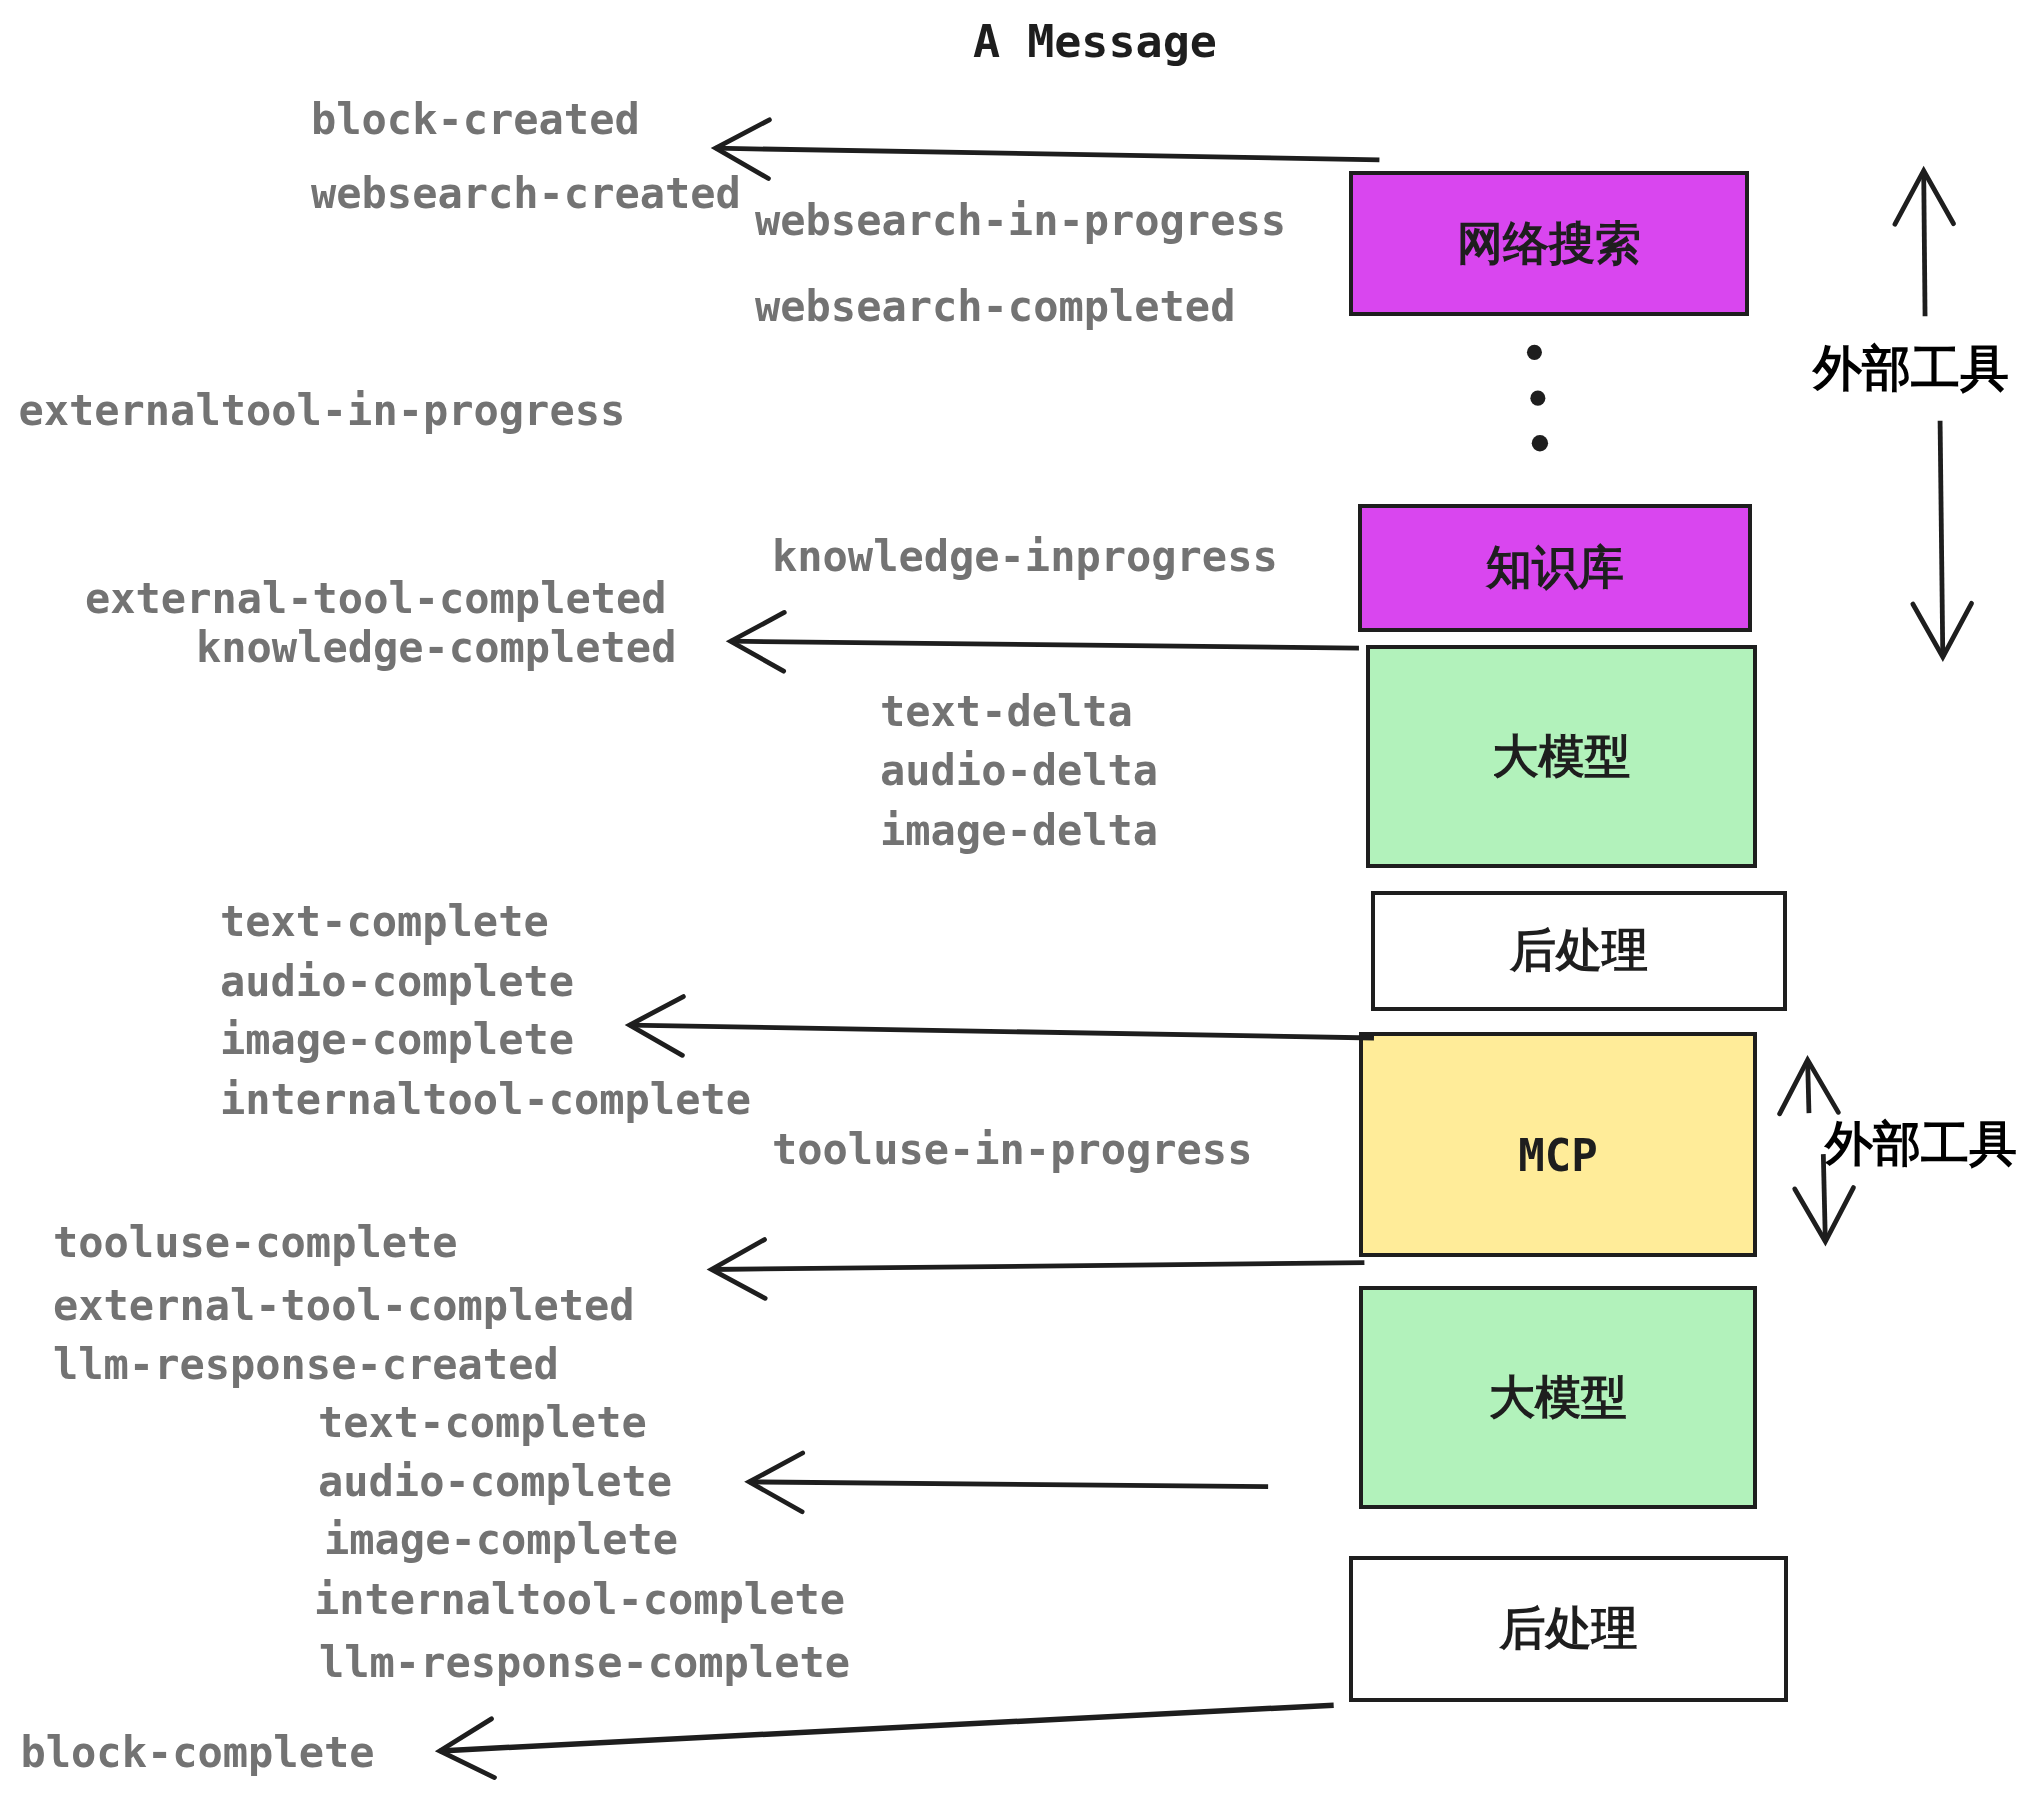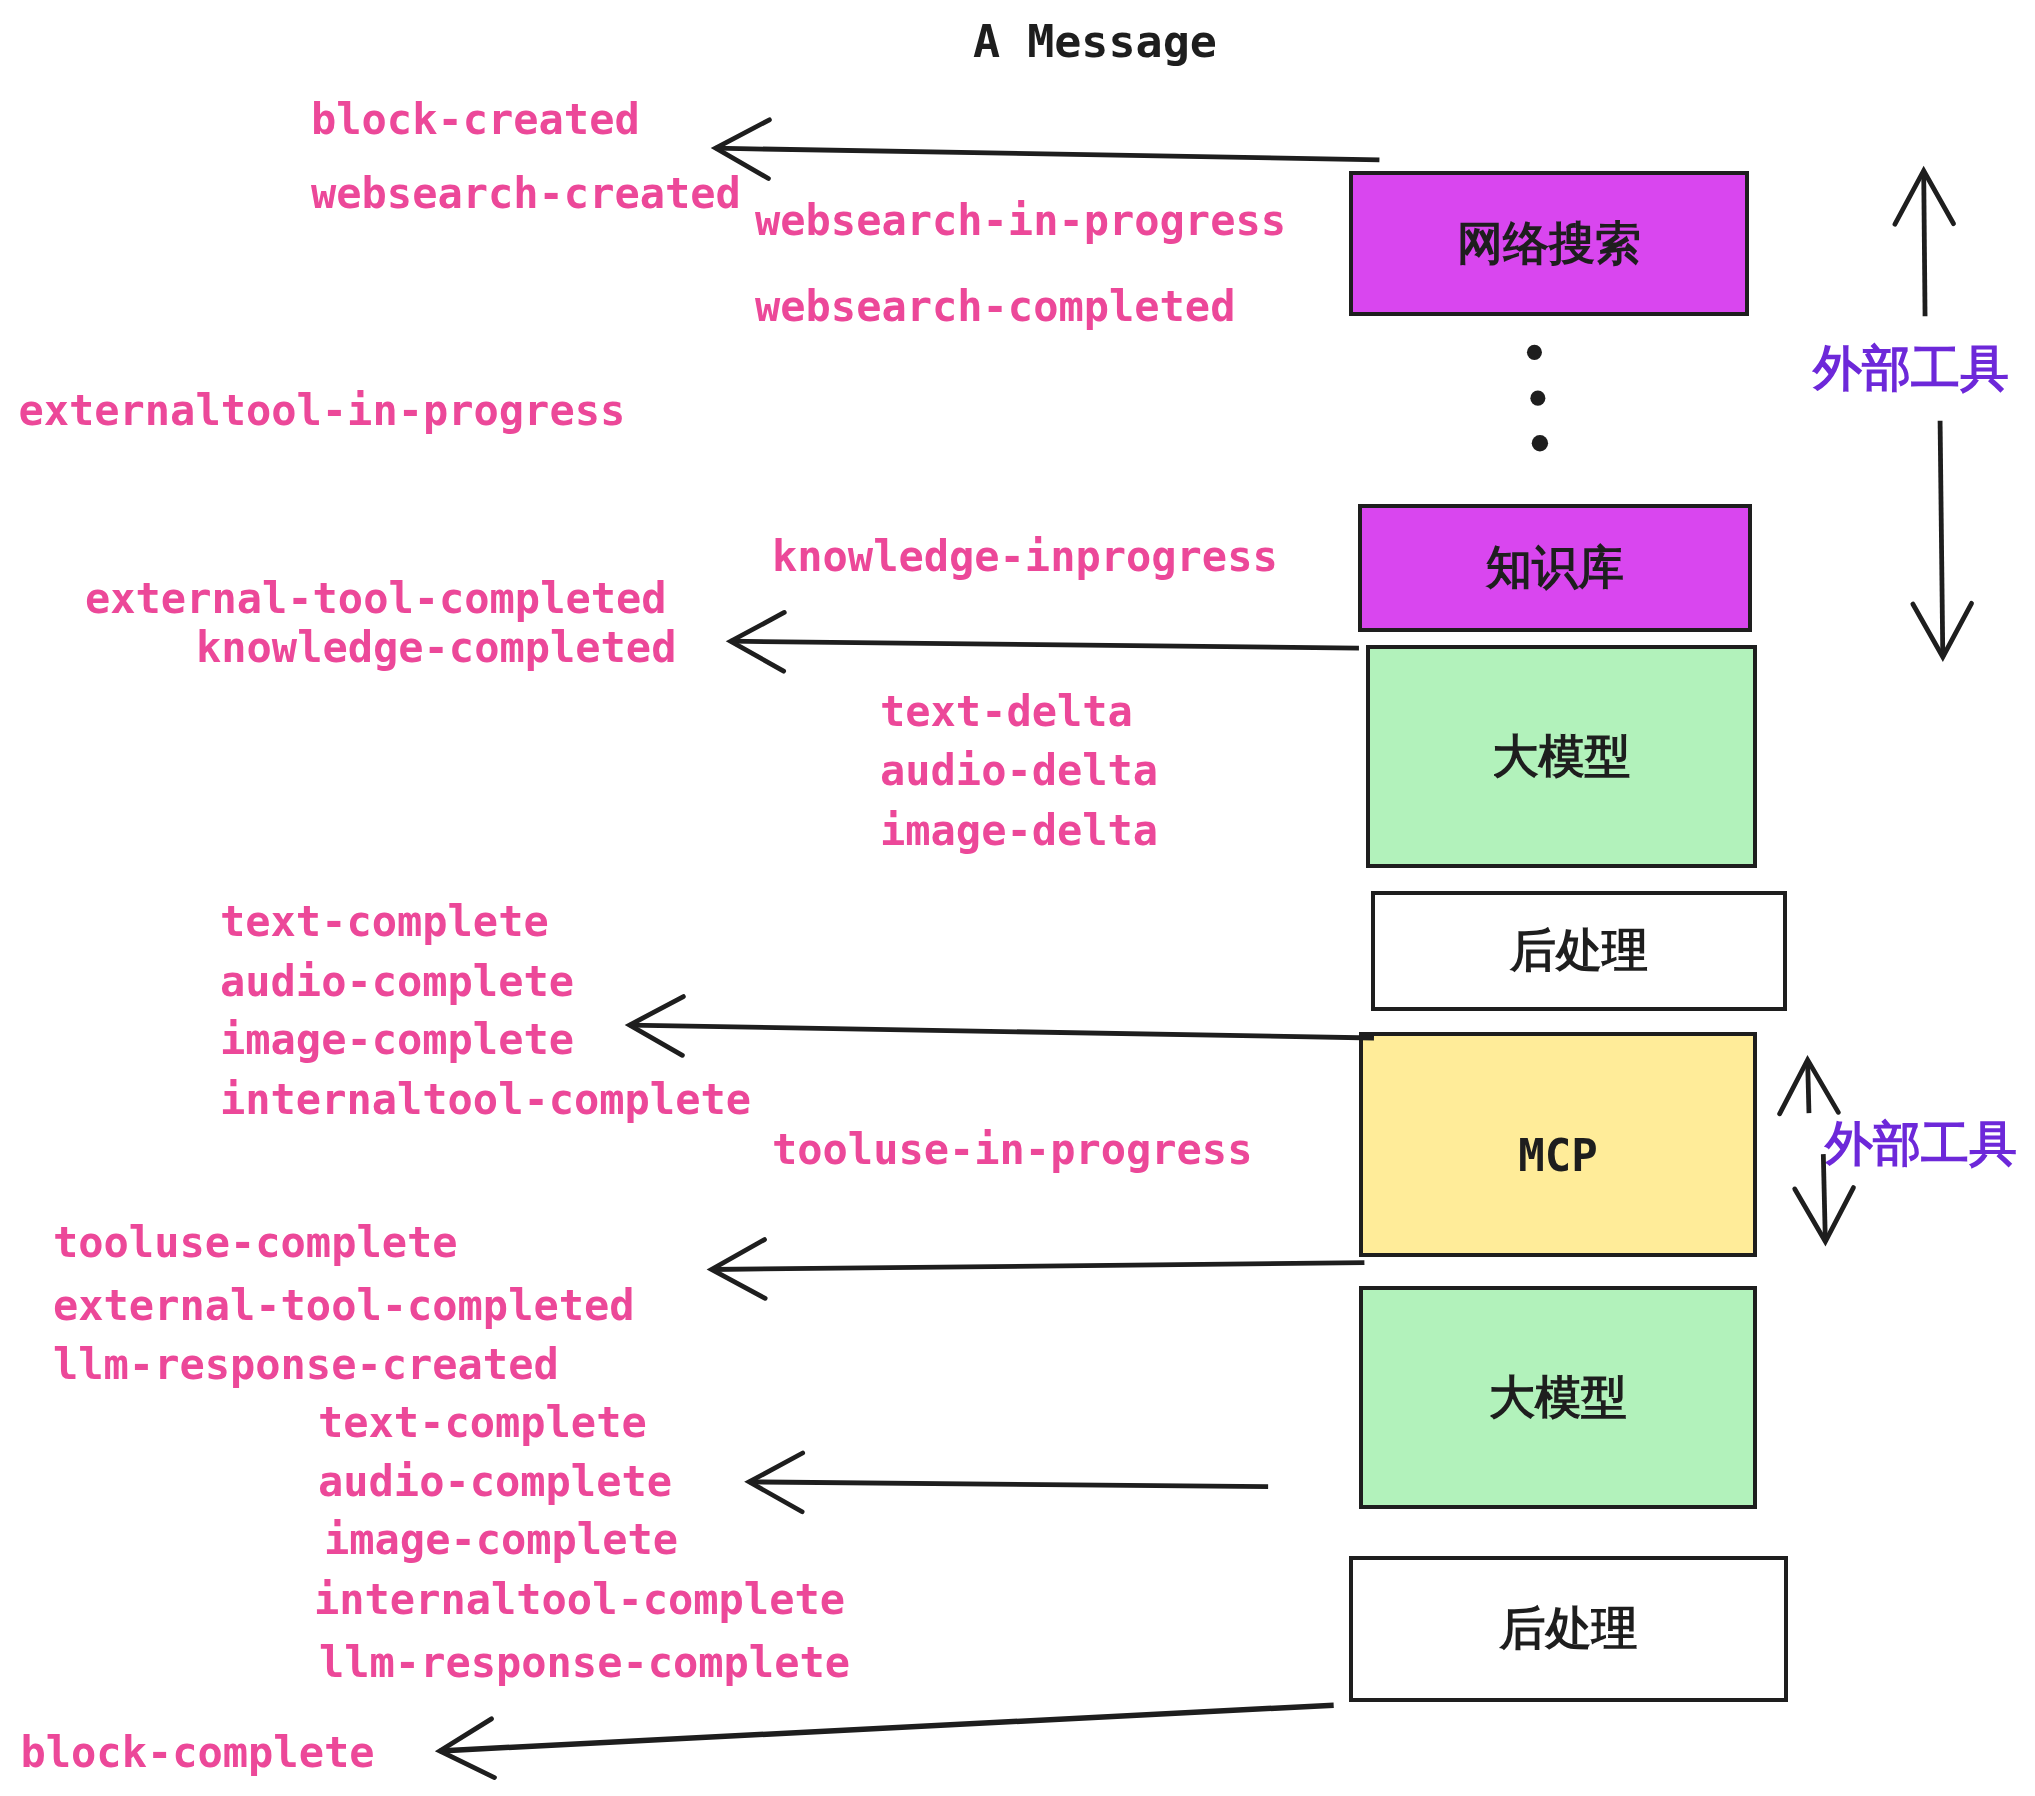--- a/index.html
+++ b/index.html
@@ -7,7 +7,7 @@
           font-family:"DejaVu Sans Mono",monospace;color:#1e1e1e;}
   .title{position:absolute;font:600 45px "DejaVu Sans Mono",monospace;white-space:nowrap;}
   .ev{position:absolute;font:600 42px "DejaVu Sans Mono",monospace;line-height:1.05;
-      white-space:nowrap;color:#ec4899;}
+      white-space:nowrap;color:#737373;}
   .box{position:absolute;box-sizing:border-box;border:4.1px solid #1e1e1e;
        display:flex;align-items:center;justify-content:center;background:#fff;}
   .box-label{font:600 46px "DejaVu Sans","Liberation Sans",sans-serif;color:#1e1e1e;white-space:nowrap;}

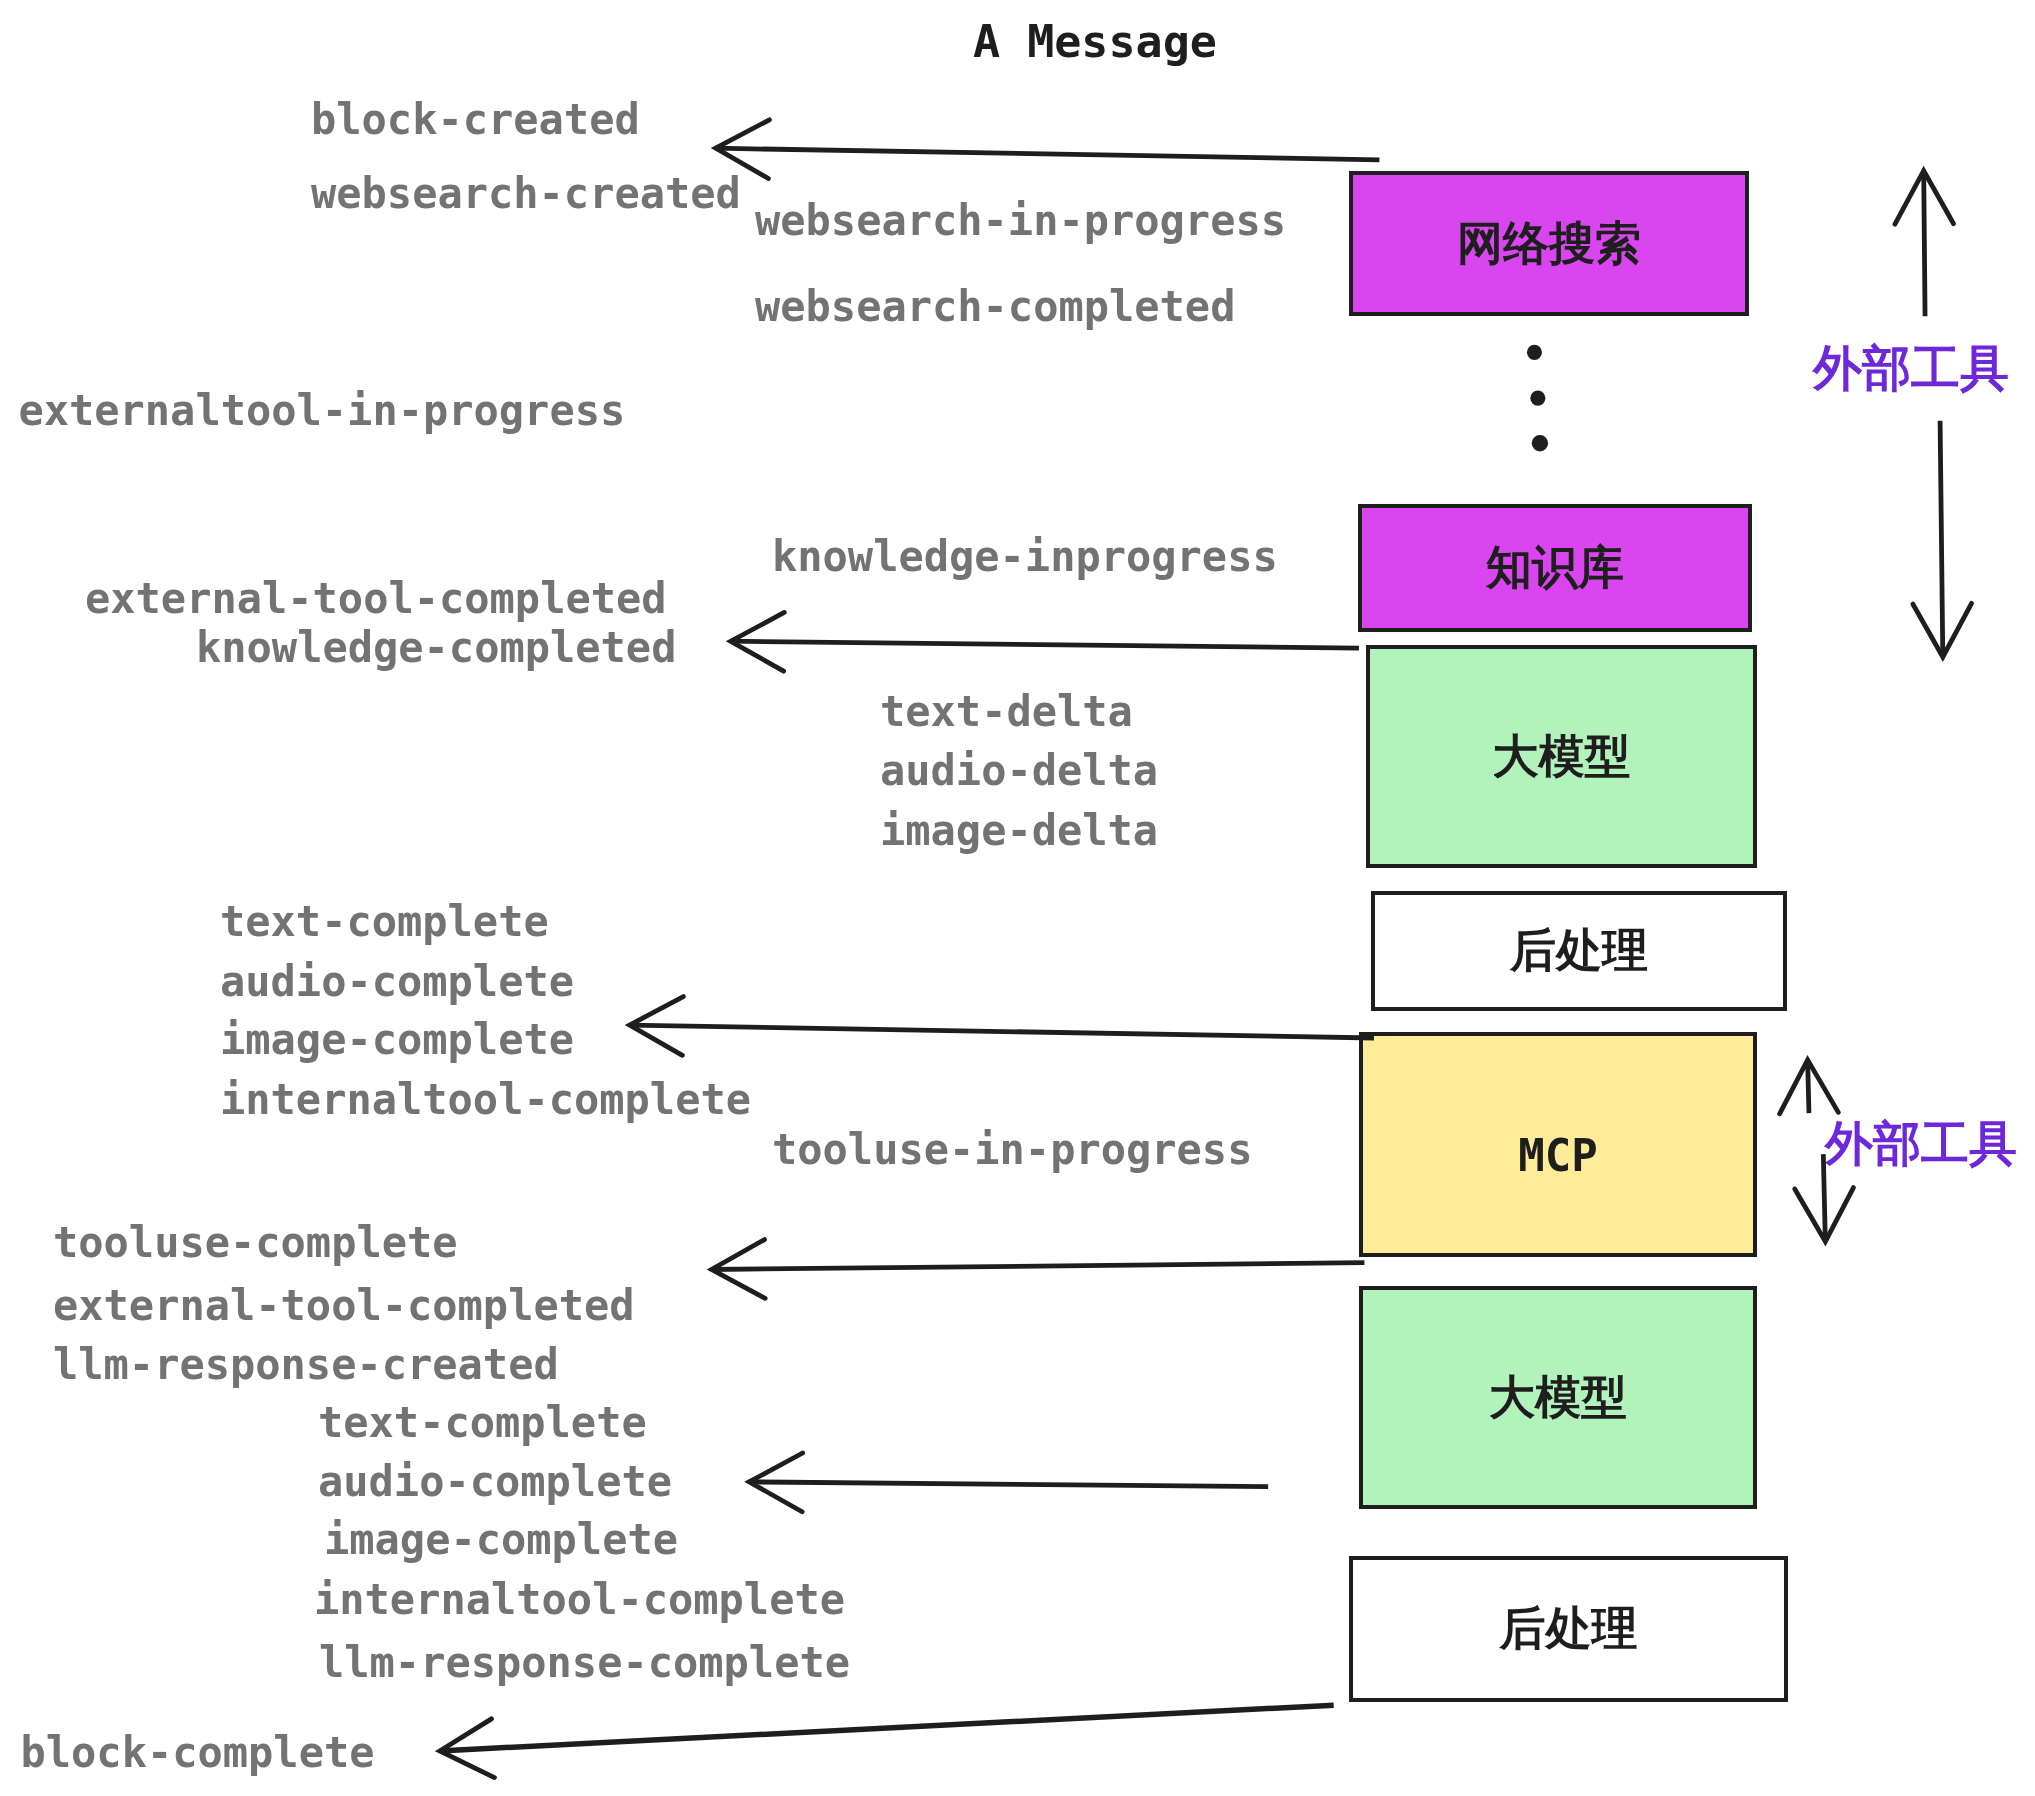--- a/index.html
+++ b/index.html
@@ -13,7 +13,7 @@
   .box-label{font:600 46px "DejaVu Sans","Liberation Sans",sans-serif;color:#1e1e1e;white-space:nowrap;}
   .box-label.mono{font:700 44px "DejaVu Sans Mono",monospace;margin-top:21px;}
   .side{position:absolute;font:700 49px "DejaVu Sans","Liberation Sans",sans-serif;
-        color:#6d28d9;white-space:nowrap;text-align:right;}
+        color:#000000;white-space:nowrap;text-align:right;}
   svg.arrows{position:absolute;left:0;top:0;pointer-events:none;}
 </style>
 </head>

